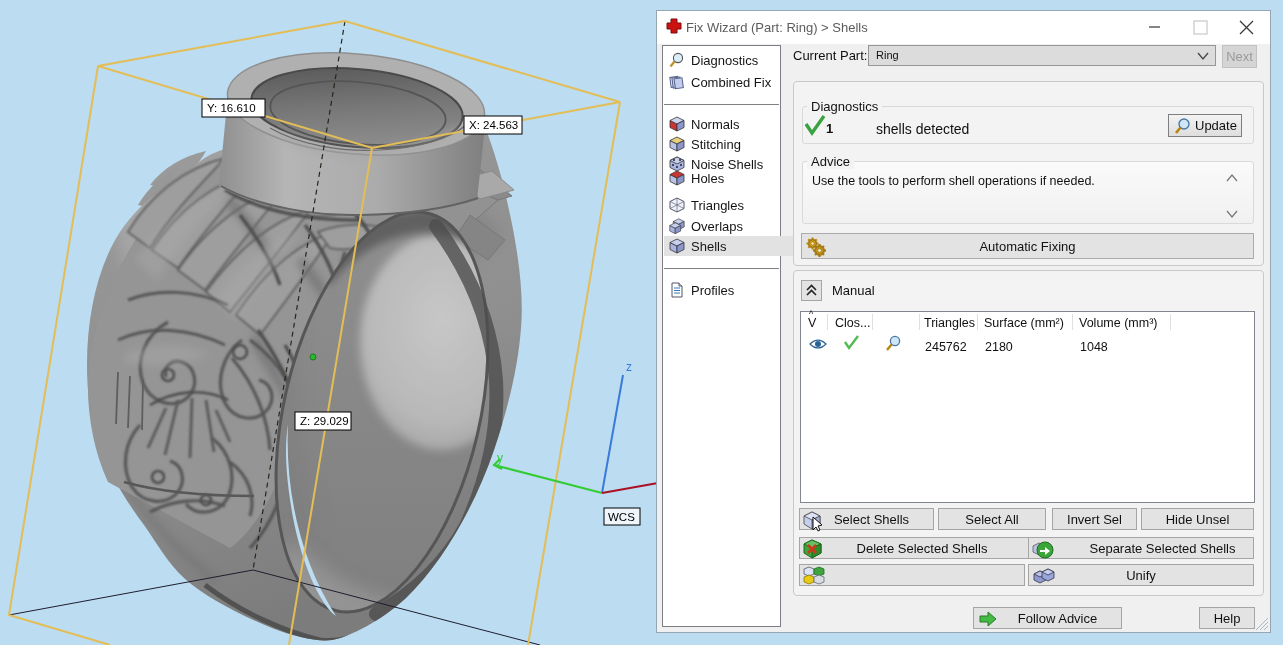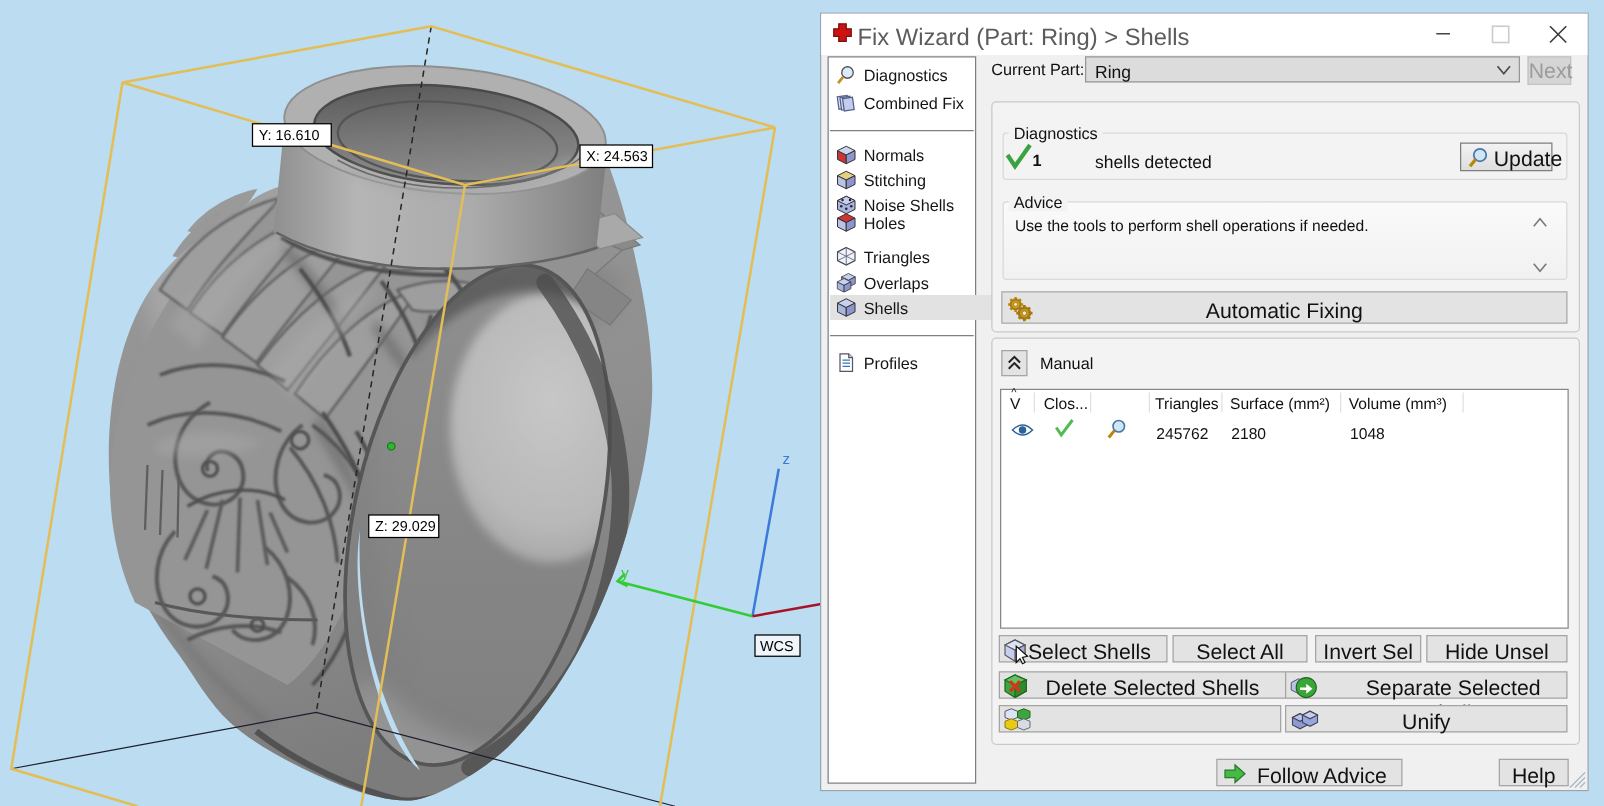--- a/index.html
+++ b/index.html
@@ -9,7 +9,7 @@
 #dlg{position:absolute;left:656px;top:10px;width:615px;height:623px;
   background:#f0f0f0;border:1px solid #94a6b2;box-sizing:border-box;}
 #title{position:absolute;left:0;top:0;width:100%;height:33px;background:#ffffff;}
-#title .txt{position:absolute;left:29px;top:9px;font-size:19px;color:#5c5c5c;}
+#title .txt{position:absolute;left:29px;top:9px;font-size:13px;color:#5c5c5c;}
 .cap{position:absolute;top:0;height:33px;width:46px;text-align:center;}
 #sidebar{position:absolute;left:5px;top:34px;width:119px;height:582px;
   background:#fff;border:1px solid #7b7f85;box-sizing:border-box;}

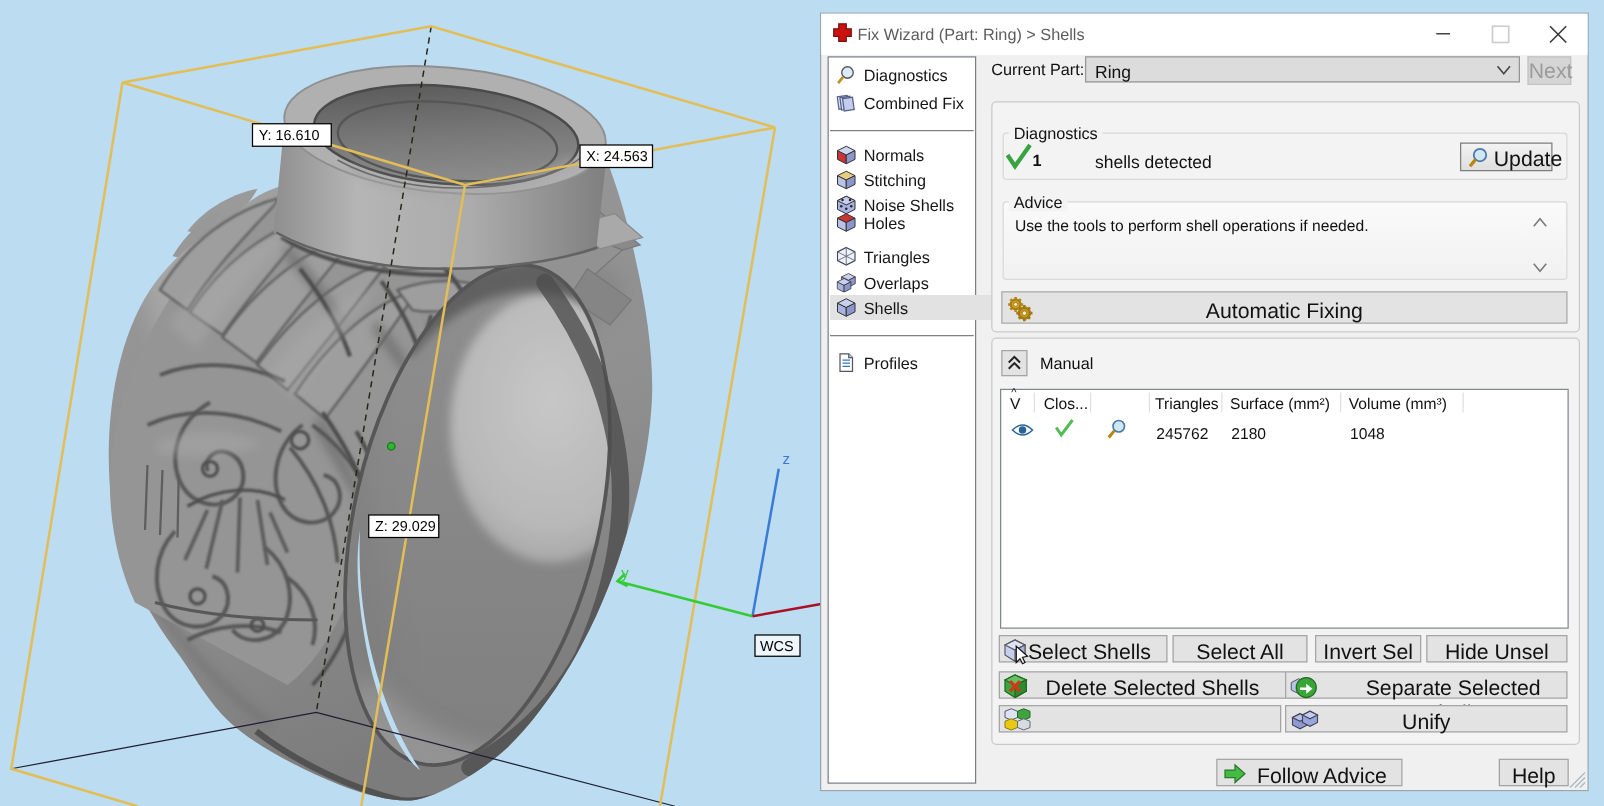--- a/index.html
+++ b/index.html
@@ -361,7 +361,7 @@
 
   <div class="lbl" style="left:136px;top:37px;">Current Part:</div>
   <div style="position:absolute;left:211px;top:34px;width:348px;height:21px;background:#dcdcdc;border:1px solid #969696;box-sizing:border-box;">
-    <span style="position:absolute;left:7px;top:3px;font-size:14px;color:#111;">Ring</span>
+    <span style="position:absolute;left:7px;top:3px;font-size:11px;color:#111;">Ring</span>
     <svg style="position:absolute;right:6px;top:5px" width="12" height="10">
         <path d="M1 2 L6 8 L11 2" fill="none" stroke="#4a4a4a" stroke-width="1.4"></path>
       </svg>

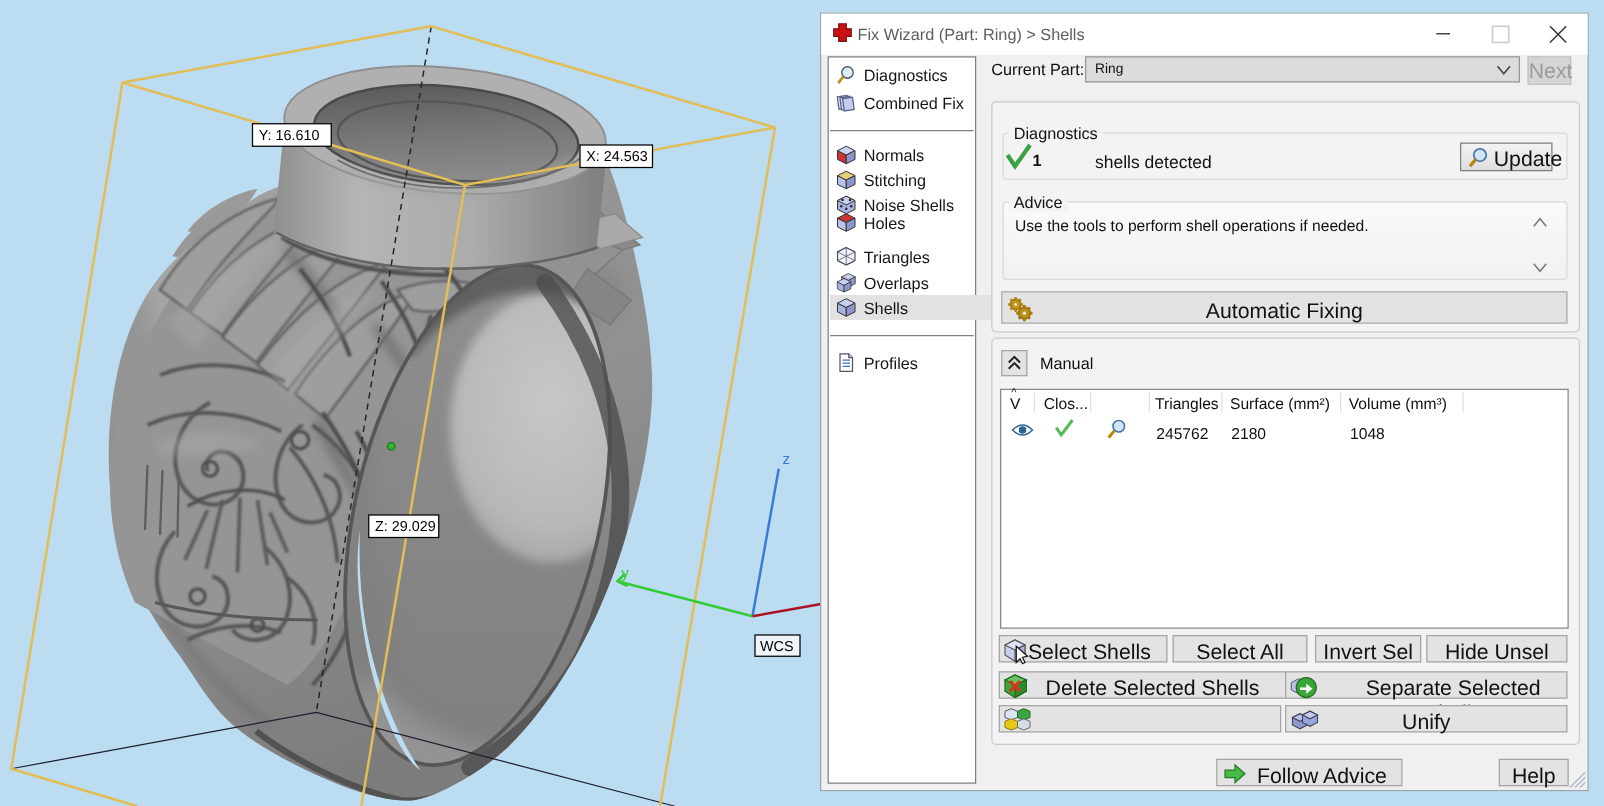--- a/index.html
+++ b/index.html
@@ -19,7 +19,7 @@
 .sep{position:absolute;left:1px;width:115px;border-top:1px solid #808080;}
 .lbl{position:absolute;font-size:13px;color:#101010;}
 .btn{position:absolute;background:#e3e3e3;border:1px solid #a5a5a5;box-sizing:border-box;
-  font-size:17px;color:#111;text-align:center;}
+  font-size:13px;color:#111;text-align:center;}
 .gb{position:absolute;border:1px solid #c9c9c9;border-radius:4px;background:#f3f3f3;box-sizing:border-box;}
 .fs{position:absolute;border:1px solid #d9d9d9;border-radius:3px;box-sizing:border-box;}
 .leg{position:absolute;background:#f3f3f3;padding:0 4px;font-size:13px;color:#111;}

